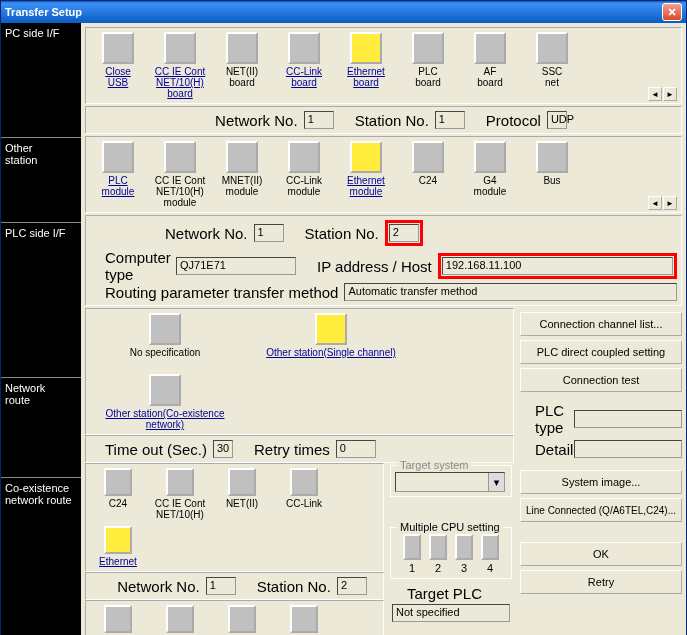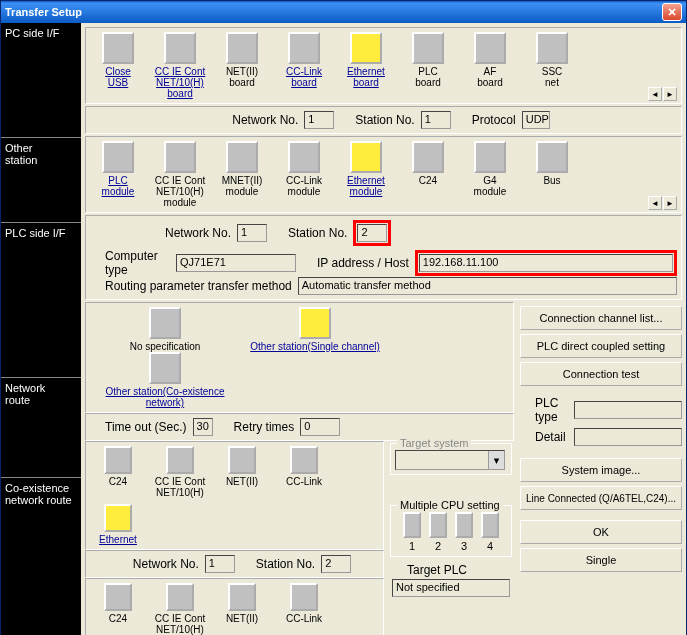--- a/index.html
+++ b/index.html
@@ -21,7 +21,7 @@
 .icon-label.link { color: #000099; text-decoration: underline; }
 .row { display: flex; align-items: center; gap: 4px; }
 .field { height: 18px; border: 1px inset #999; background: #ece9d8; padding: 1px 3px; font-size: 11px; }
-label { font-size: 12px; padding-left: 15px; }
+label { font-size: 15px; padding-left: 15px; }
 .highlight { border: 3px solid #ff0000; padding: 1px; }
 .navarrows { position: absolute; right: 4px; bottom: 2px; display: flex; gap: 1px; }
 .arrowbtn { width: 14px; height: 14px; border: 1px outset #fff; background: #ece9d8; font-size: 8px; display: flex; align-items: center; justify-content: center; cursor: pointer; }

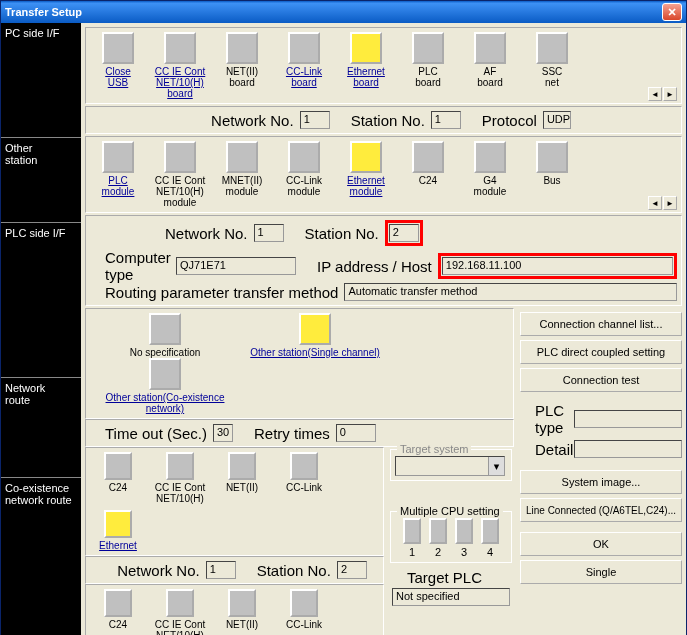--- a/index.html
+++ b/index.html
@@ -126,7 +126,7 @@
           <label>Station No.</label>
           <div class="field" style="width:30px">1</div>
           <label>Protocol</label>
-          <div class="field" style="width:28px">UDP</div>
+          <div class="field" style="width:20px">UDP</div>
         </div>
       </div>
 

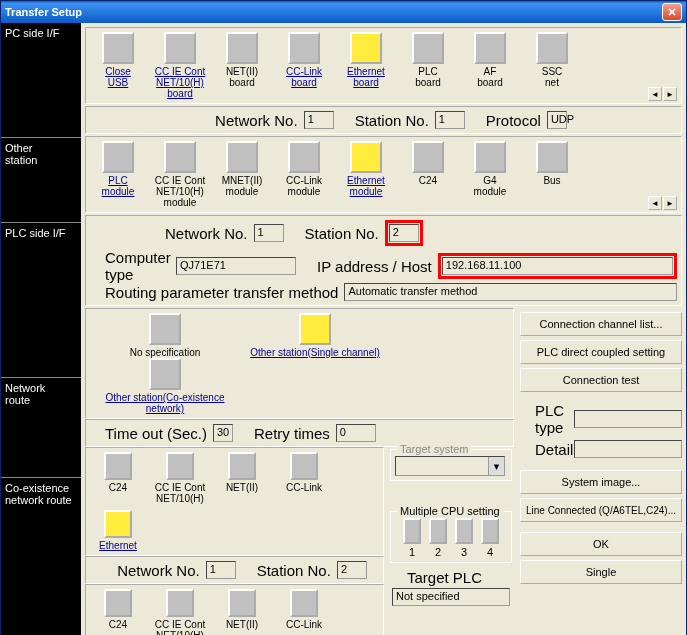--- a/index.html
+++ b/index.html
@@ -203,7 +203,7 @@
       <div class="netarea">
         <div class="netleft">
           <div class="panel">
-            <div class="icon-row" id="other-icons" style="gap:0">
+            <div class="icon-row" id="other-icons" style="gap:16px">
                 <div class="icon-item" style="width: 150px;">
                   <div class="icon-box"></div>
                   <div class="icon-label" style="white-space: pre-line;">No specification</div>

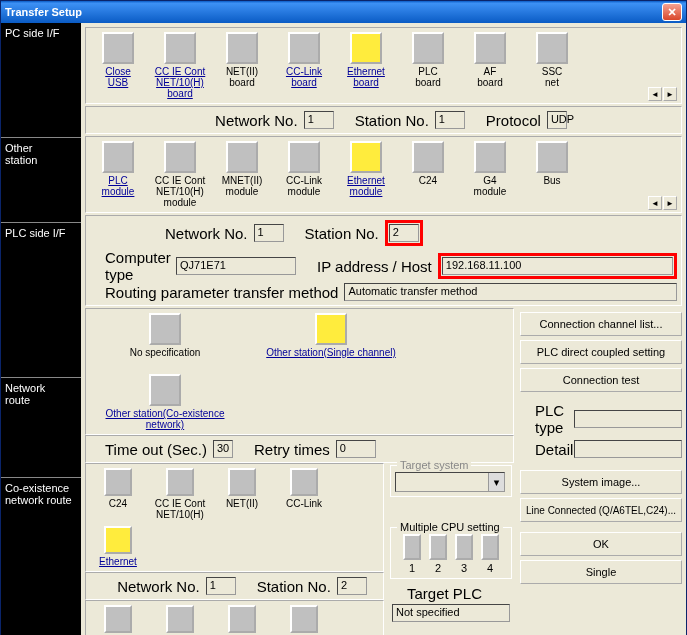--- a/index.html
+++ b/index.html
@@ -337,7 +337,7 @@
             </div>
           <div class="btn" style="margin-top:8px">System image...</div>
           <div class="btn" style="font-size:10px">Line Connected (Q/A6TEL,C24)...</div>
-          <div class="btn" style="margin-top:6px">OK</div>
+          <div class="btn" style="margin-top:16px">OK</div>
           <div class="btn">Single</div>
         </div>
       </div>

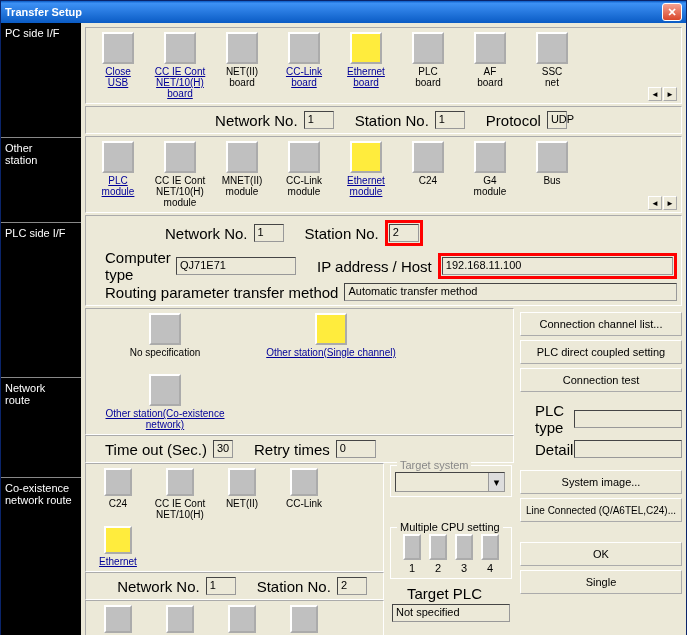--- a/index.html
+++ b/index.html
@@ -338,7 +338,7 @@
           <div class="btn" style="margin-top:8px">System image...</div>
           <div class="btn" style="font-size:10px">Line Connected (Q/A6TEL,C24)...</div>
           <div class="btn" style="margin-top:16px">OK</div>
-          <div class="btn">Single</div>
+          <div class="btn">Retry</div>
         </div>
       </div>
 

